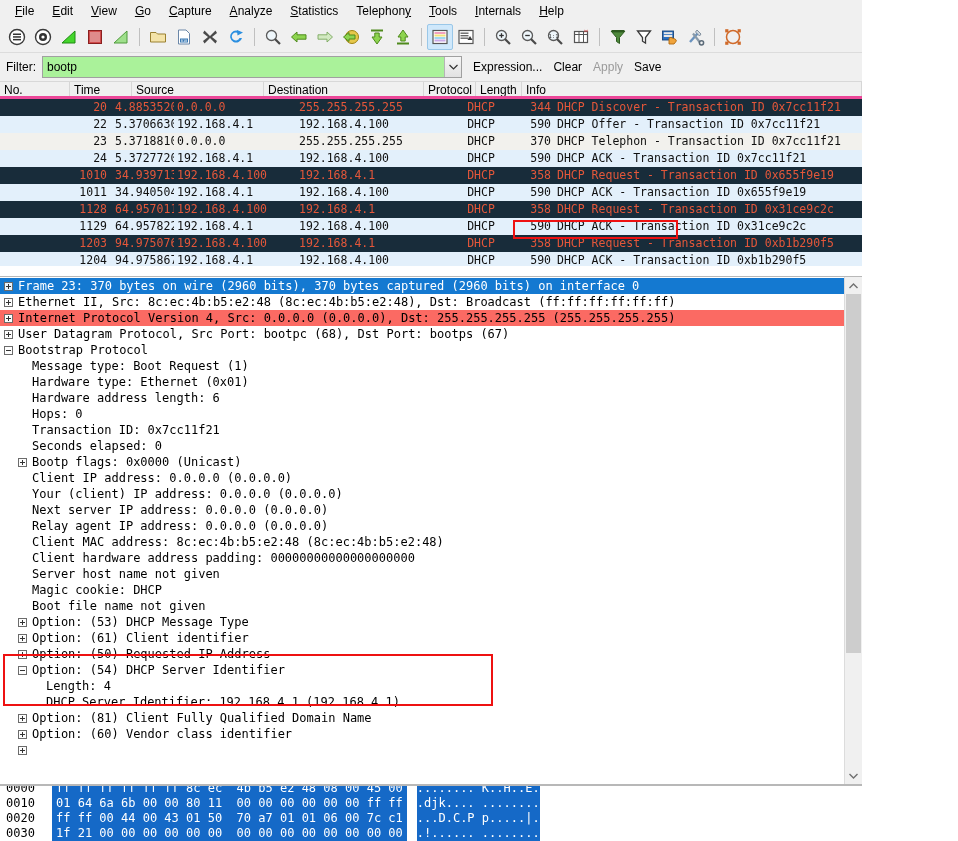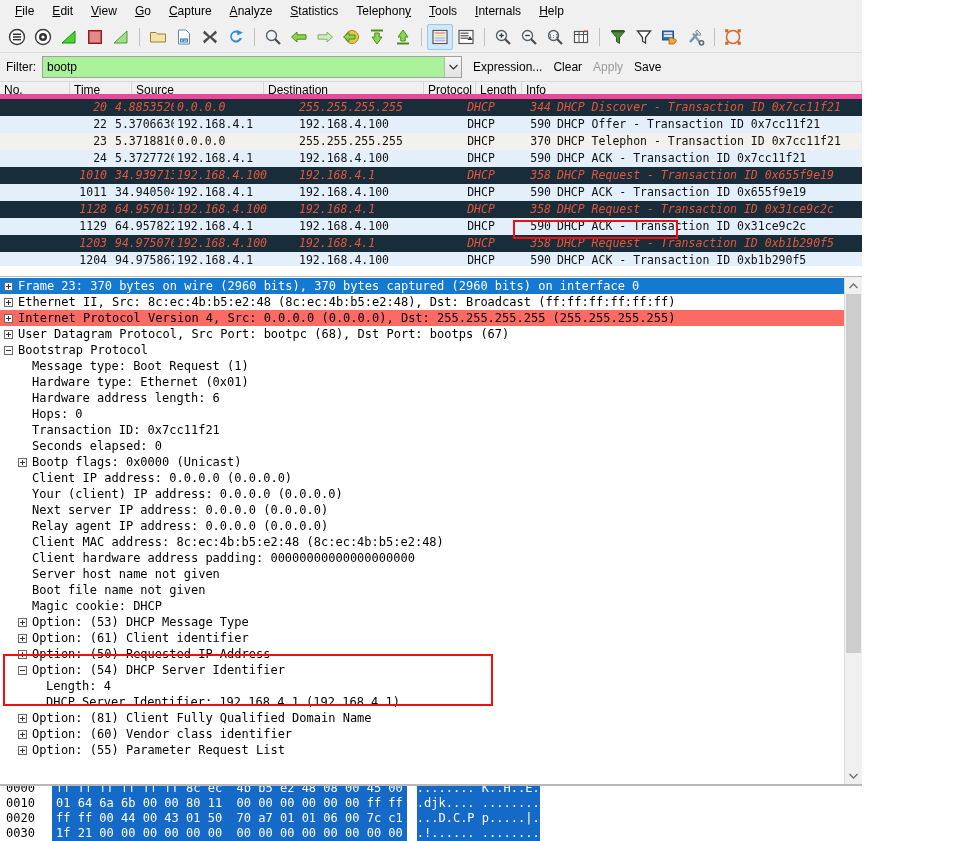--- a/index.html
+++ b/index.html
@@ -127,7 +127,7 @@
     font-family: "Liberation Sans", sans-serif;
     font-size: 12px;
     color: #000;
-    border-bottom: 5px solid #ec4899;
+    border-bottom: 3px solid #ec4899;
   }
   .pl-head div {
     padding-left: 4px;

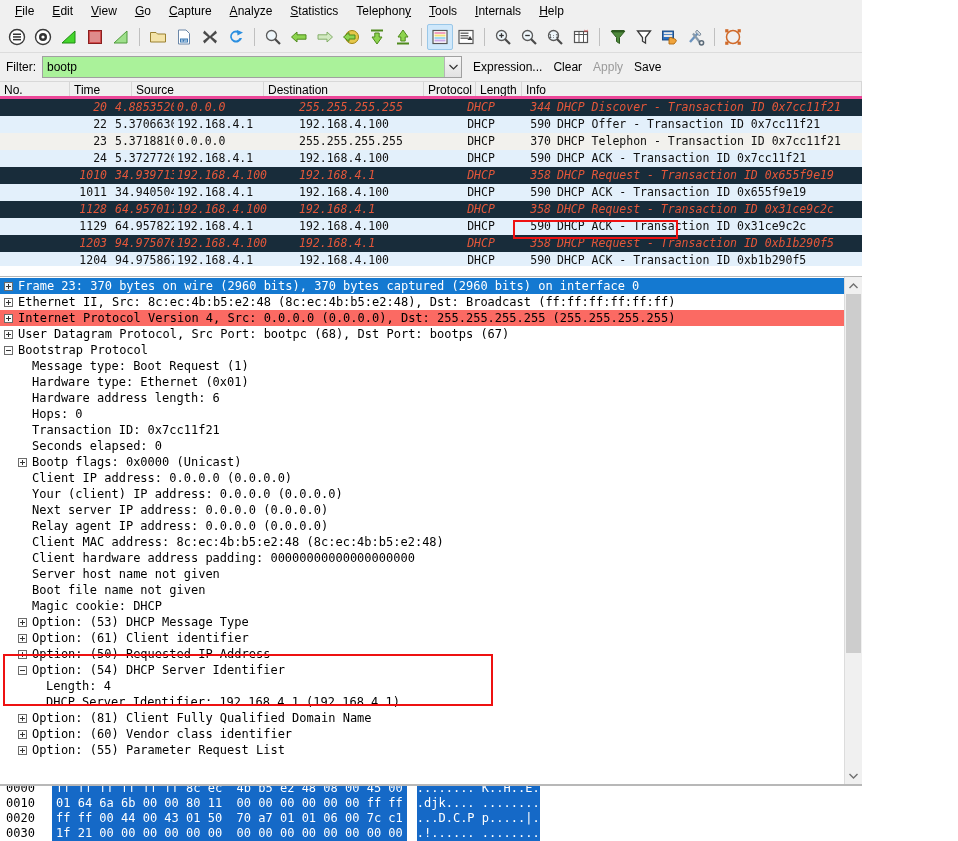--- a/index.html
+++ b/index.html
@@ -152,7 +152,7 @@
   .c-len   { width: 48px;  text-align: right; }
   .c-info  { flex: 1; }
   
-  .row-dark   { background: #182c3a; color: #e4573a; font-style: italic; }
+  .row-dark   { background: #182c3a; color: #e4573a; }
   .row-blue   { background: #e3f0fb; color: #101010; }
   .row-sel    { background: #f2f1ed; color: #101010; }
 

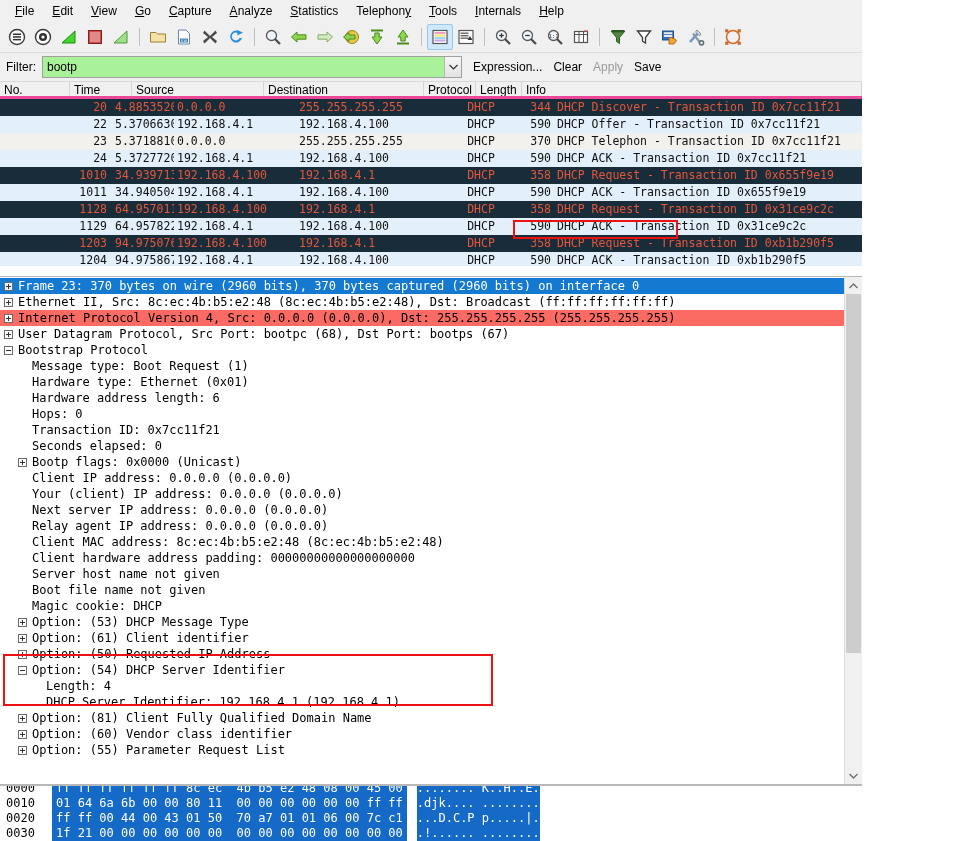--- a/index.html
+++ b/index.html
@@ -684,12 +684,12 @@
         <div class="d-row">
           <span class="spacer-ind"></span>
           <span class="spacer-ind"></span>
+          <span class="d-text">Magic cookie: DHCP</span>
+        </div>
+        <div class="d-row">
+          <span class="spacer-ind"></span>
+          <span class="spacer-ind"></span>
           <span class="d-text">Boot file name not given</span>
-        </div>
-        <div class="d-row">
-          <span class="spacer-ind"></span>
-          <span class="spacer-ind"></span>
-          <span class="d-text">Magic cookie: DHCP</span>
         </div>
         <div class="d-row">
           <span class="spacer-ind"></span>

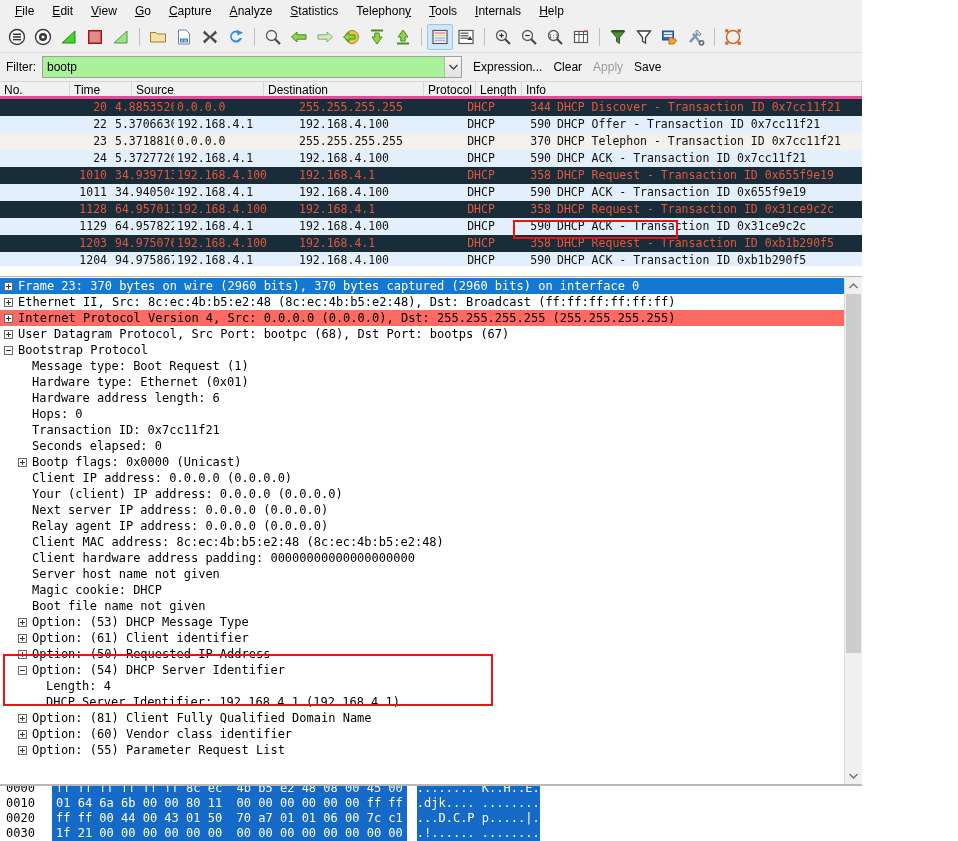--- a/index.html
+++ b/index.html
@@ -736,7 +736,6 @@
         <div class="d-row">
           <span class="spacer-ind"></span>
           <span class="expander plus"></span>
-          <span class="d-text">Option: (55) Parameter Request List</span>
         </div>
       </div>
     <div class="dscroll">

